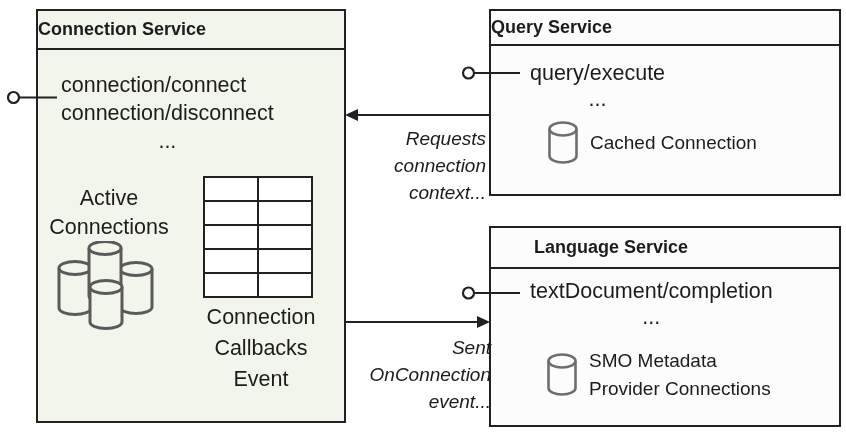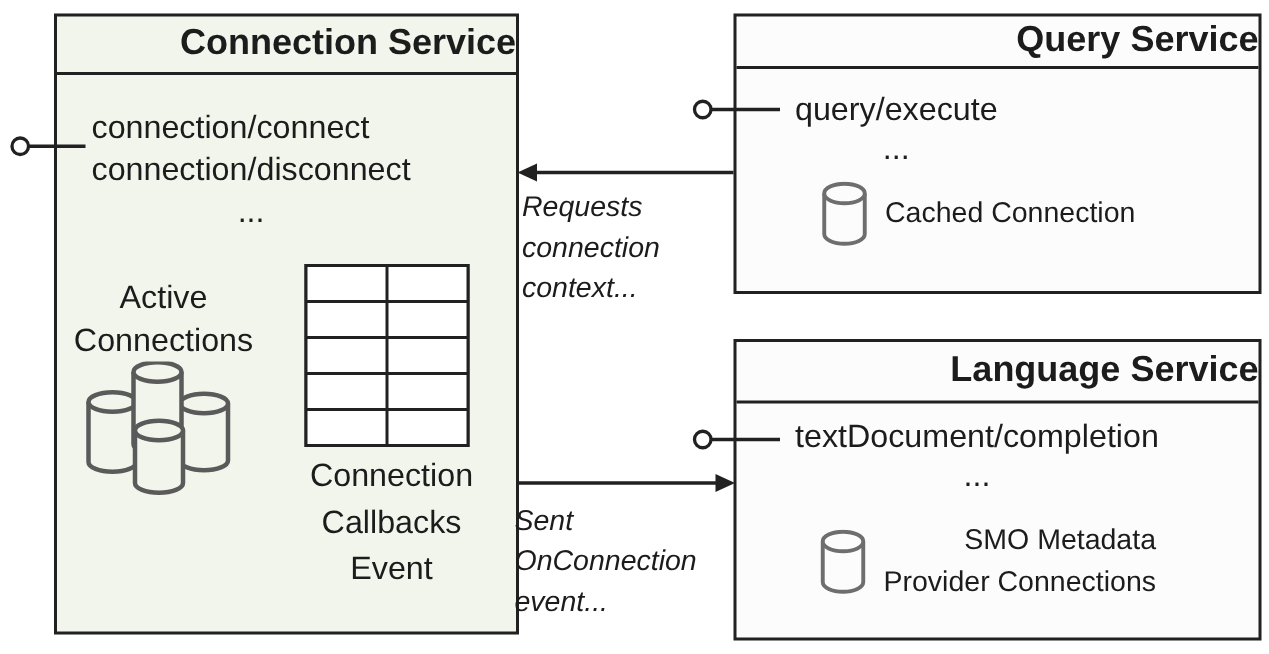--- a/index.html
+++ b/index.html
@@ -8,7 +8,7 @@
     font-family:"Liberation Sans",sans-serif;color:var(--text,#1c1c1c);overflow:hidden;
   }
   .box{position:absolute;border:2px solid var(--border,#212121);box-sizing:border-box;}
-  .box-header{border-bottom:2px solid var(--border,#212121);font-weight:bold;text-align:right;font-size:24px;}
+  .box-header{border-bottom:2px solid var(--border,#212121);font-weight:bold;text-align:left;font-size:18px;}
   .conn{left:36px;top:9px;width:310px;height:414px;background:var(--connection-bg,#f2f5ec);}
   .conn .box-header{height:37px;line-height:36px;}
   .svc{background:var(--service-bg,#fcfcfd);}

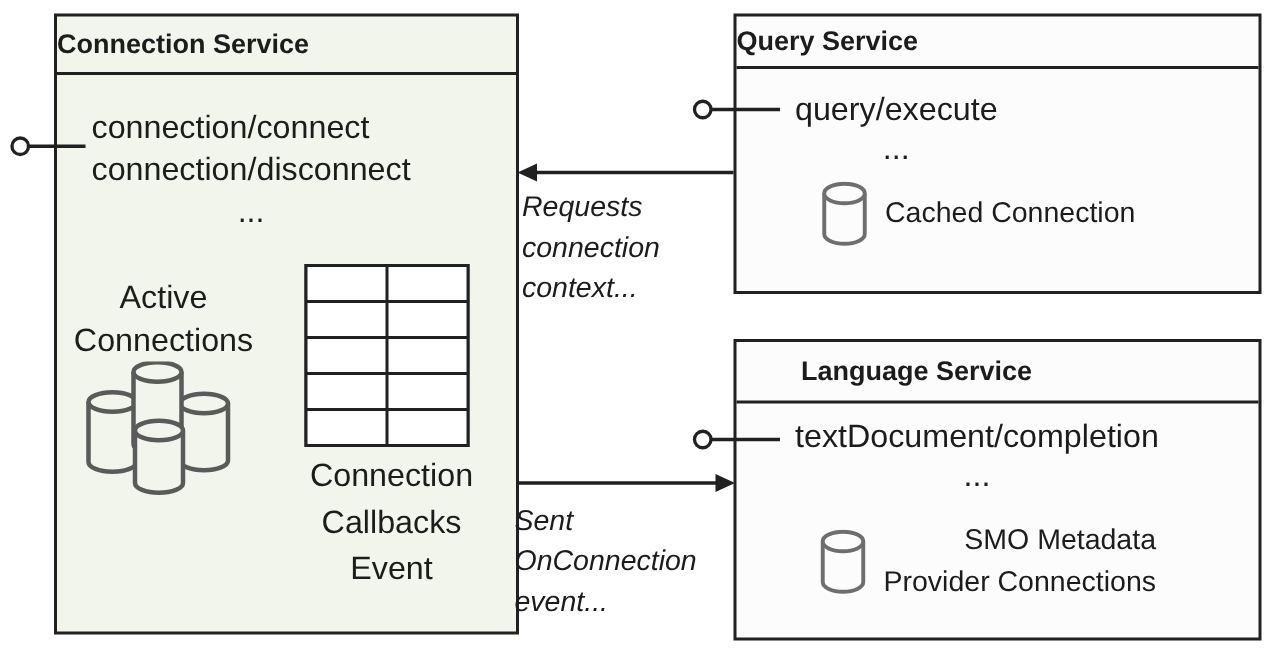--- a/index.html
+++ b/index.html
@@ -46,7 +46,7 @@
   .db-label{font-size:19px;white-space:nowrap;}
   .db-label.two-line{text-align:right;line-height:28px;}
 
-  .note{position:absolute;font-size:19px;font-style:italic;text-align:left;line-height:27px;}
+  .note{position:absolute;font-size:19px;font-style:italic;text-align:right;line-height:27px;}
   .note-requests{left:348px;top:125px;width:138px;}
   .note-sent{left:343px;top:334px;width:148px;}
 

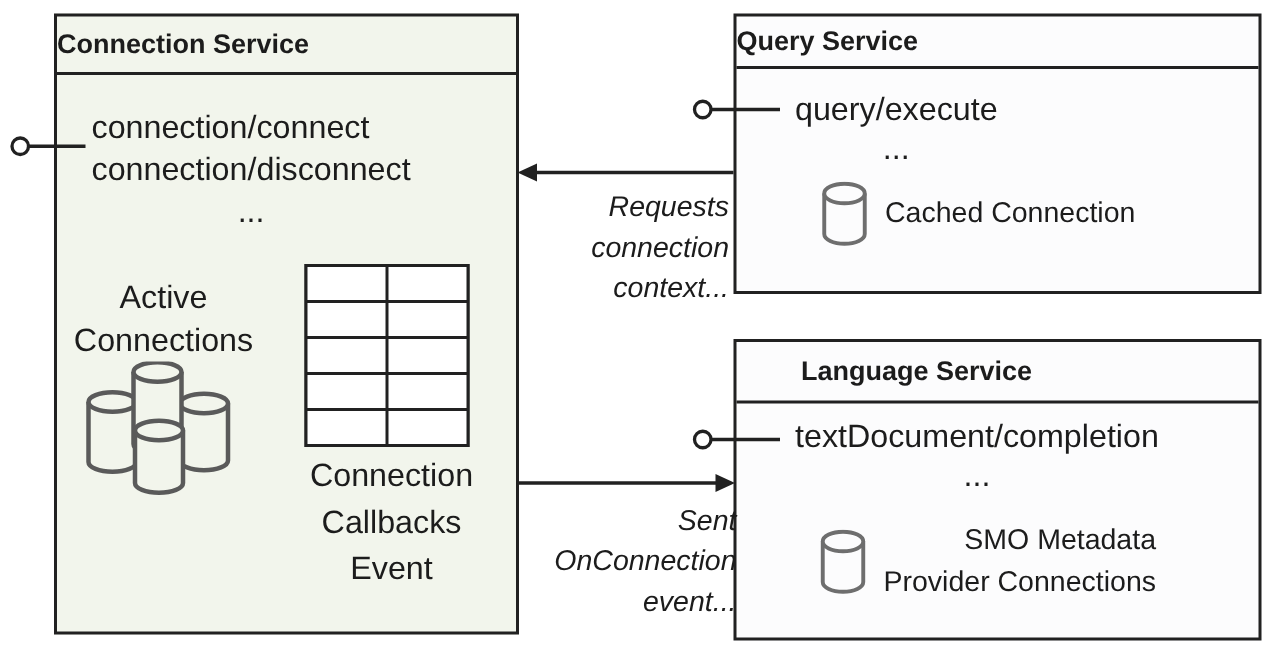--- a/index.html
+++ b/index.html
@@ -44,7 +44,7 @@
   .db-svg path,.db-svg ellipse{fill:var(--service-bg,#fcfcfd);
     stroke:var(--db-stroke,#6e6e6e);stroke-width:2.6;stroke-linejoin:round;}
   .db-label{font-size:19px;white-space:nowrap;}
-  .db-label.two-line{text-align:right;line-height:28px;}
+  .db-label.two-line{text-align:left;line-height:28px;}
 
   .note{position:absolute;font-size:19px;font-style:italic;text-align:right;line-height:27px;}
   .note-requests{left:348px;top:125px;width:138px;}

